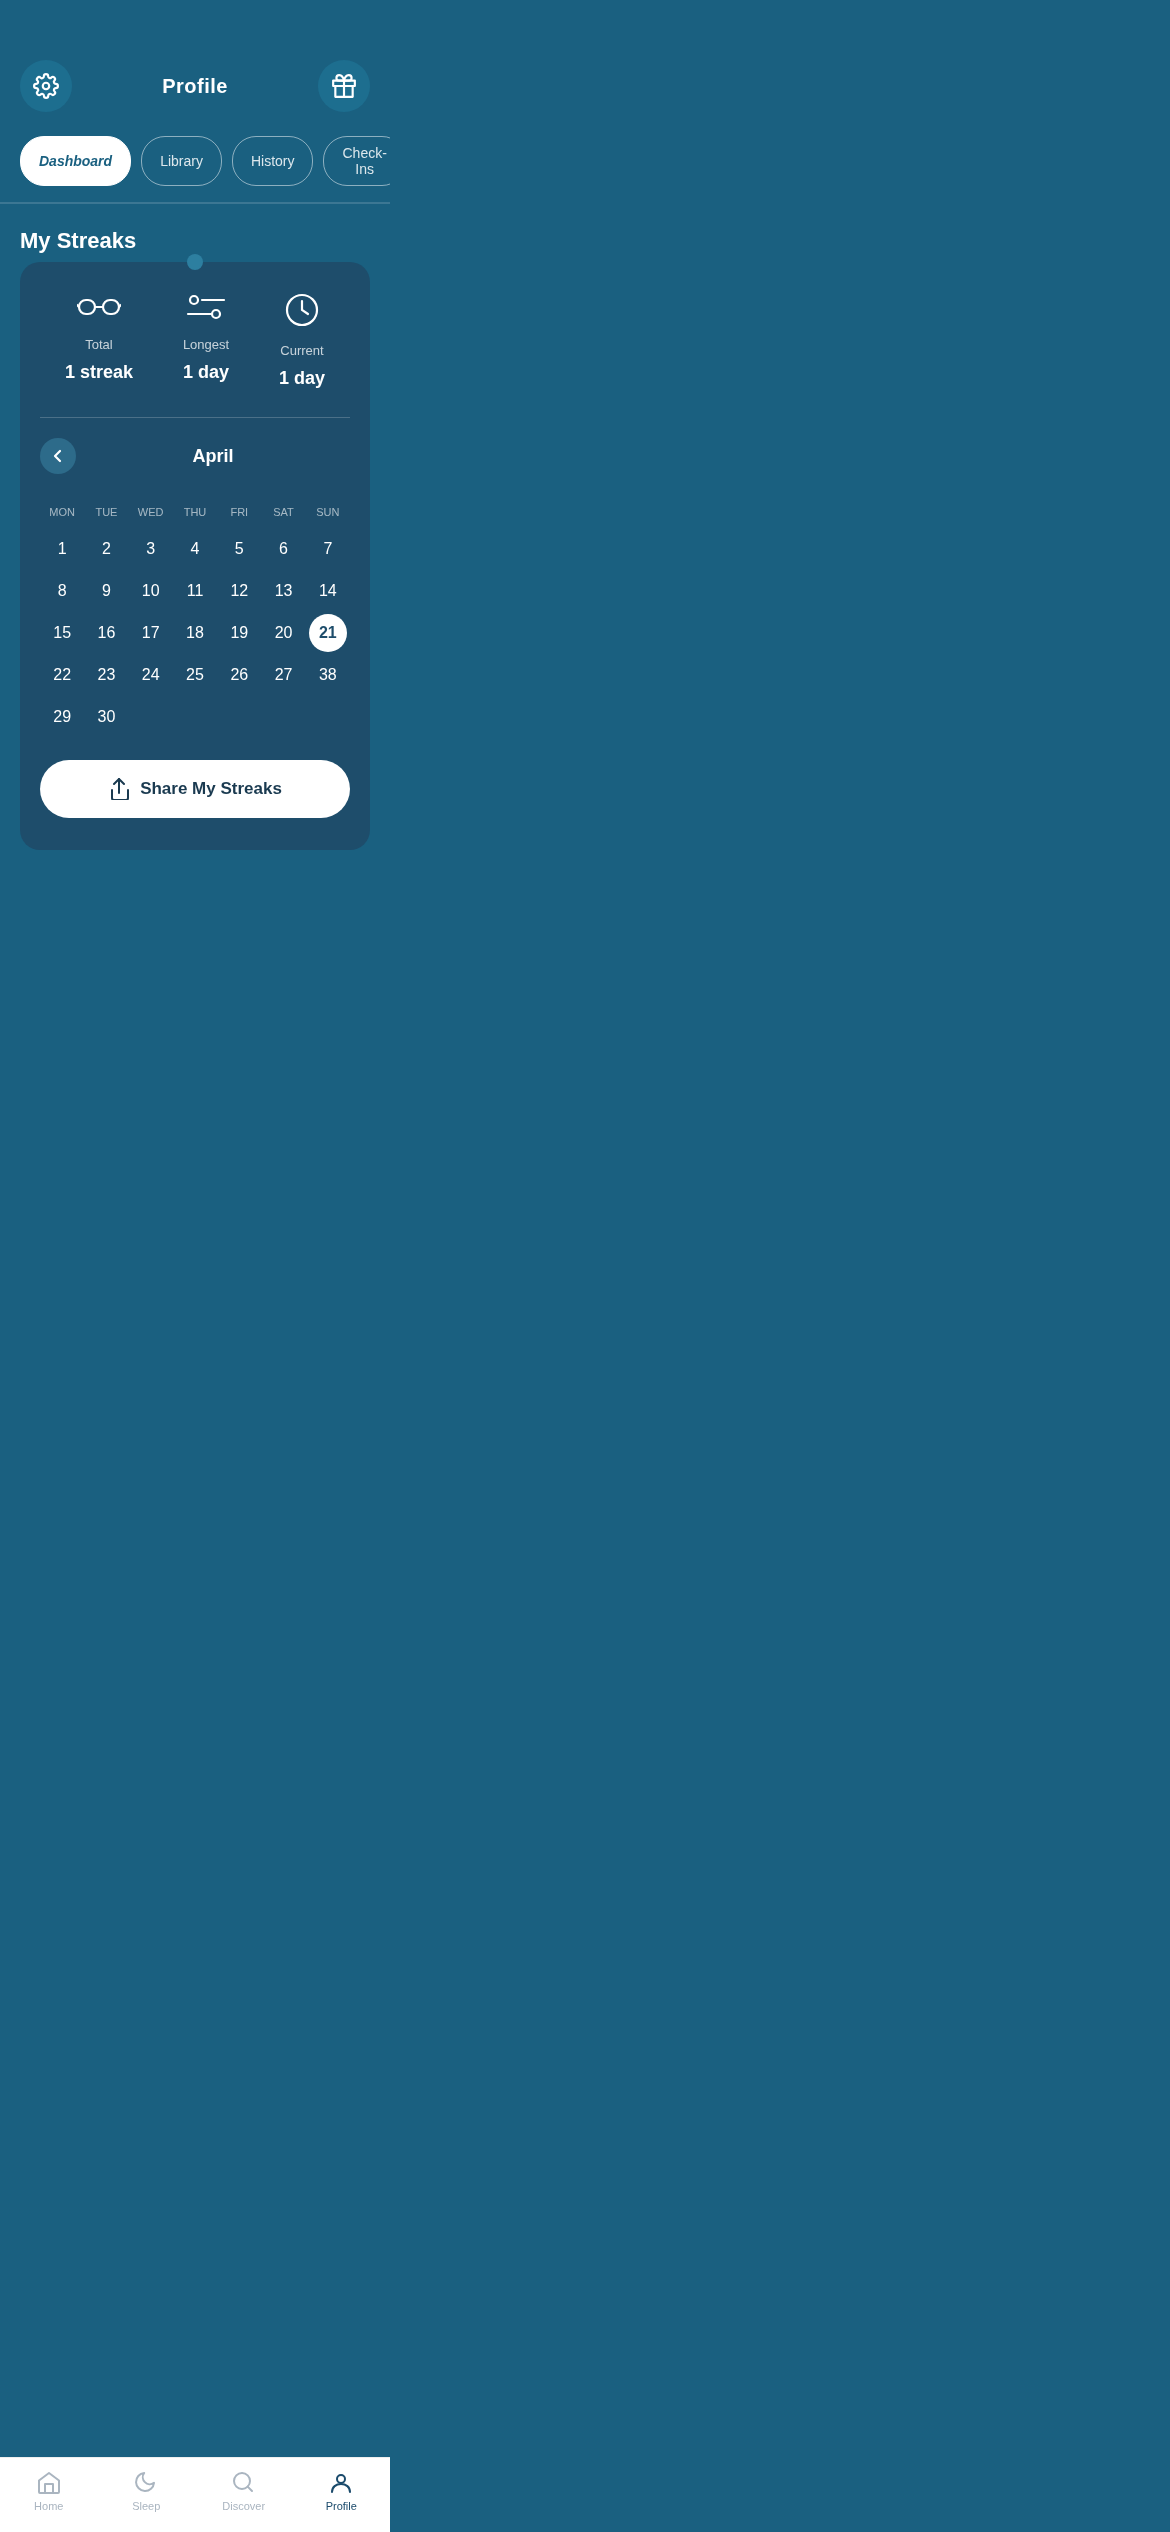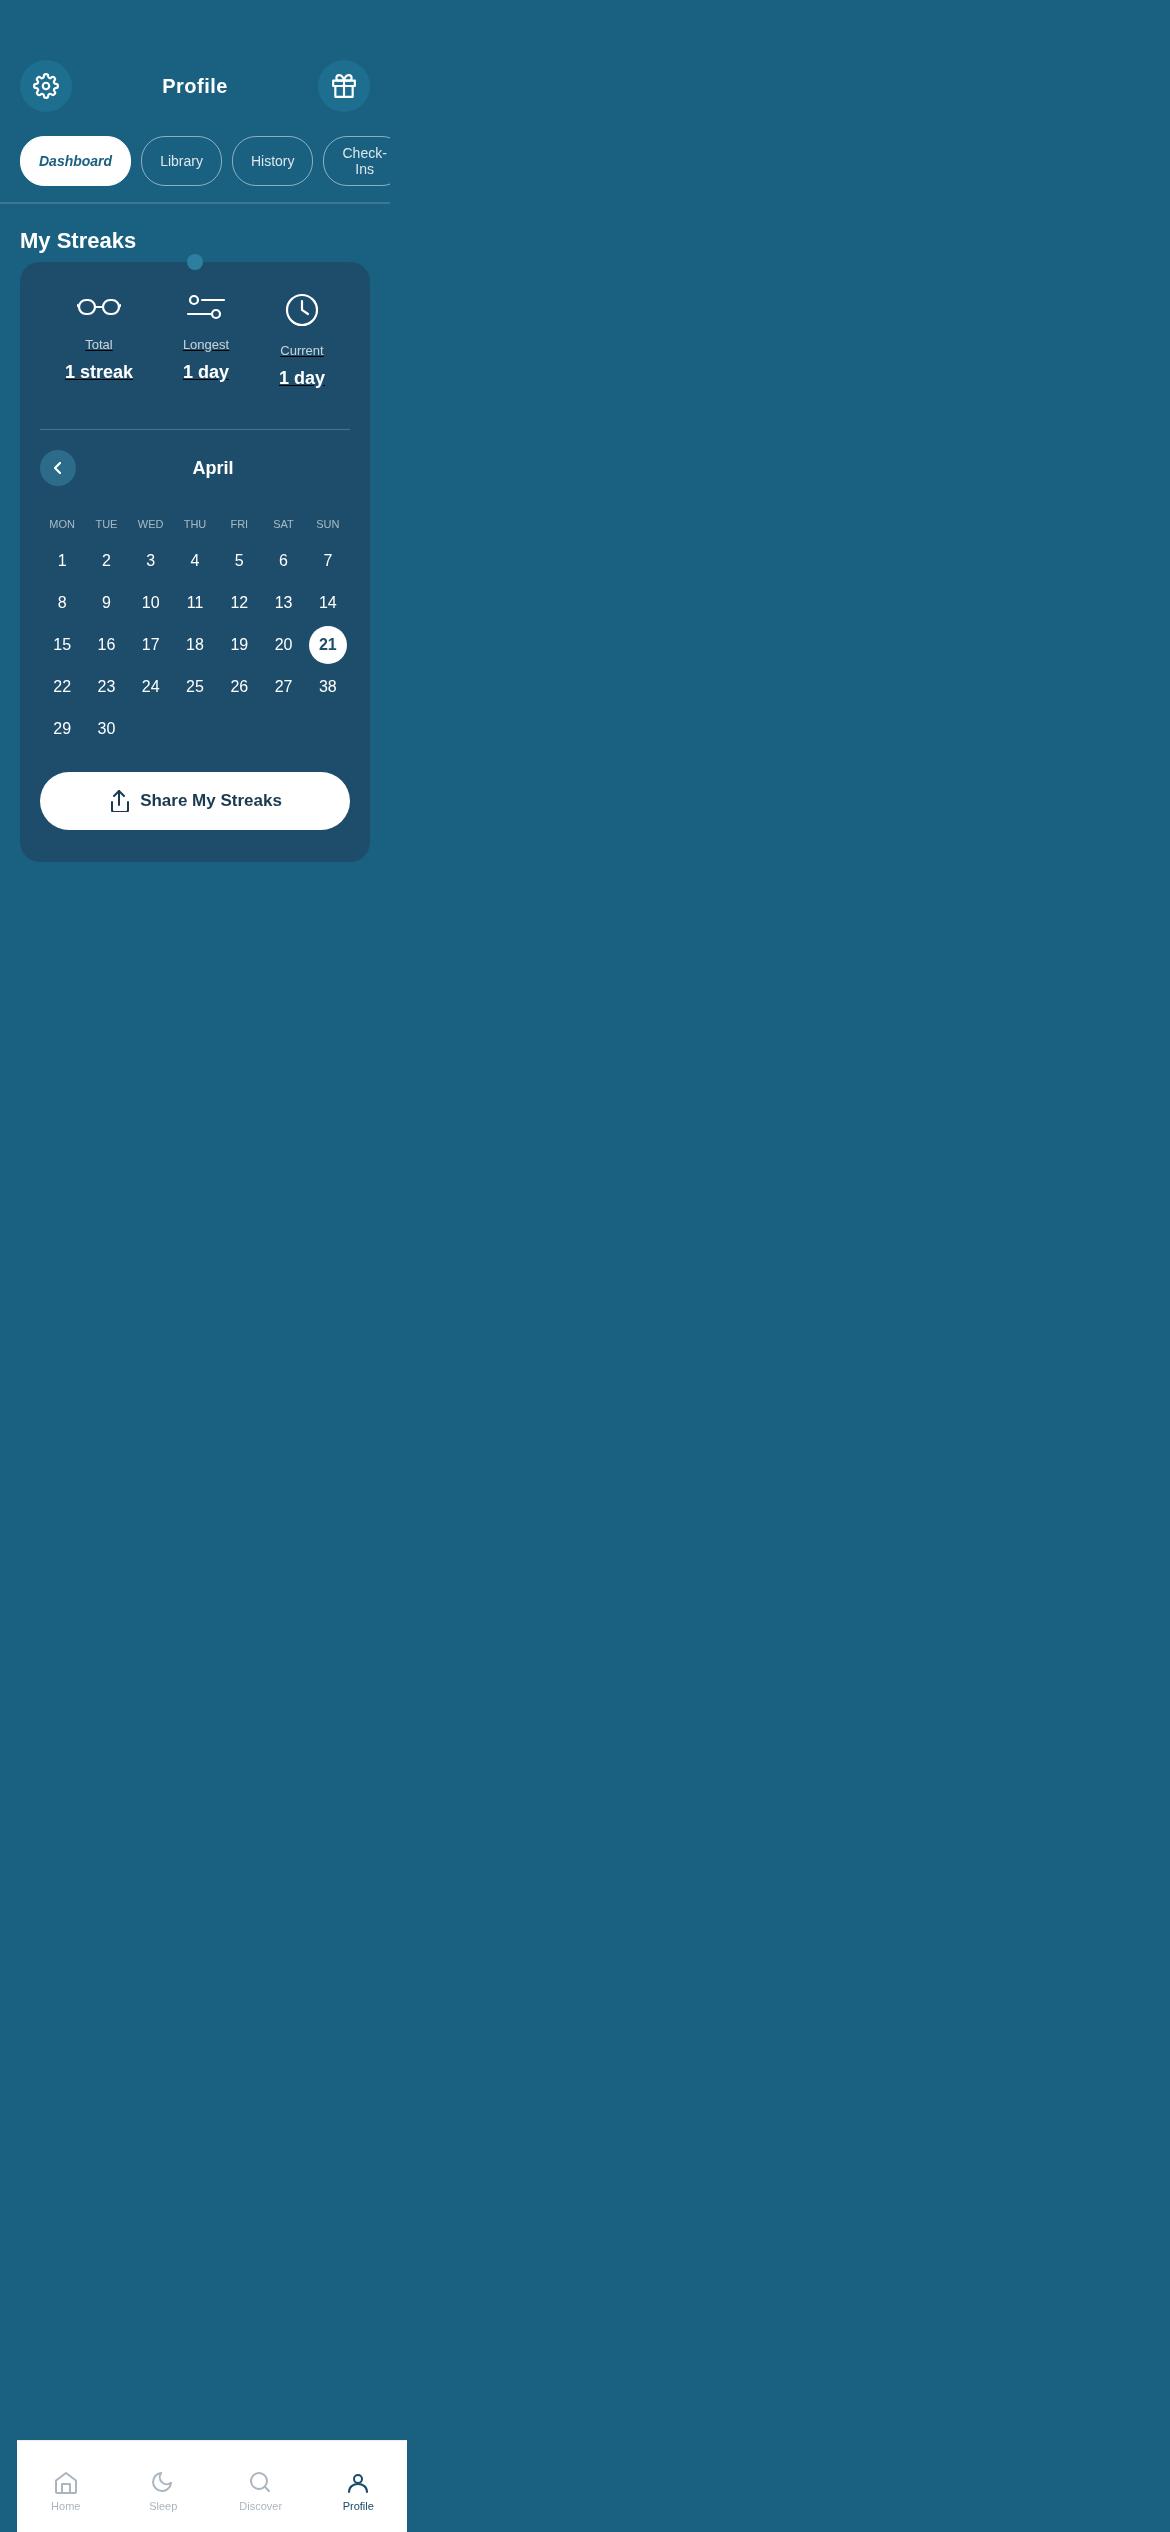--- a/index.html
+++ b/index.html
@@ -113,8 +113,7 @@
       display: flex;
       justify-content: space-around;
       align-items: flex-start;
-      margin-bottom: 40px;
-      text-decoration: underline;
+      margin-bottom: 28px;
     }
 
     .stat-item {

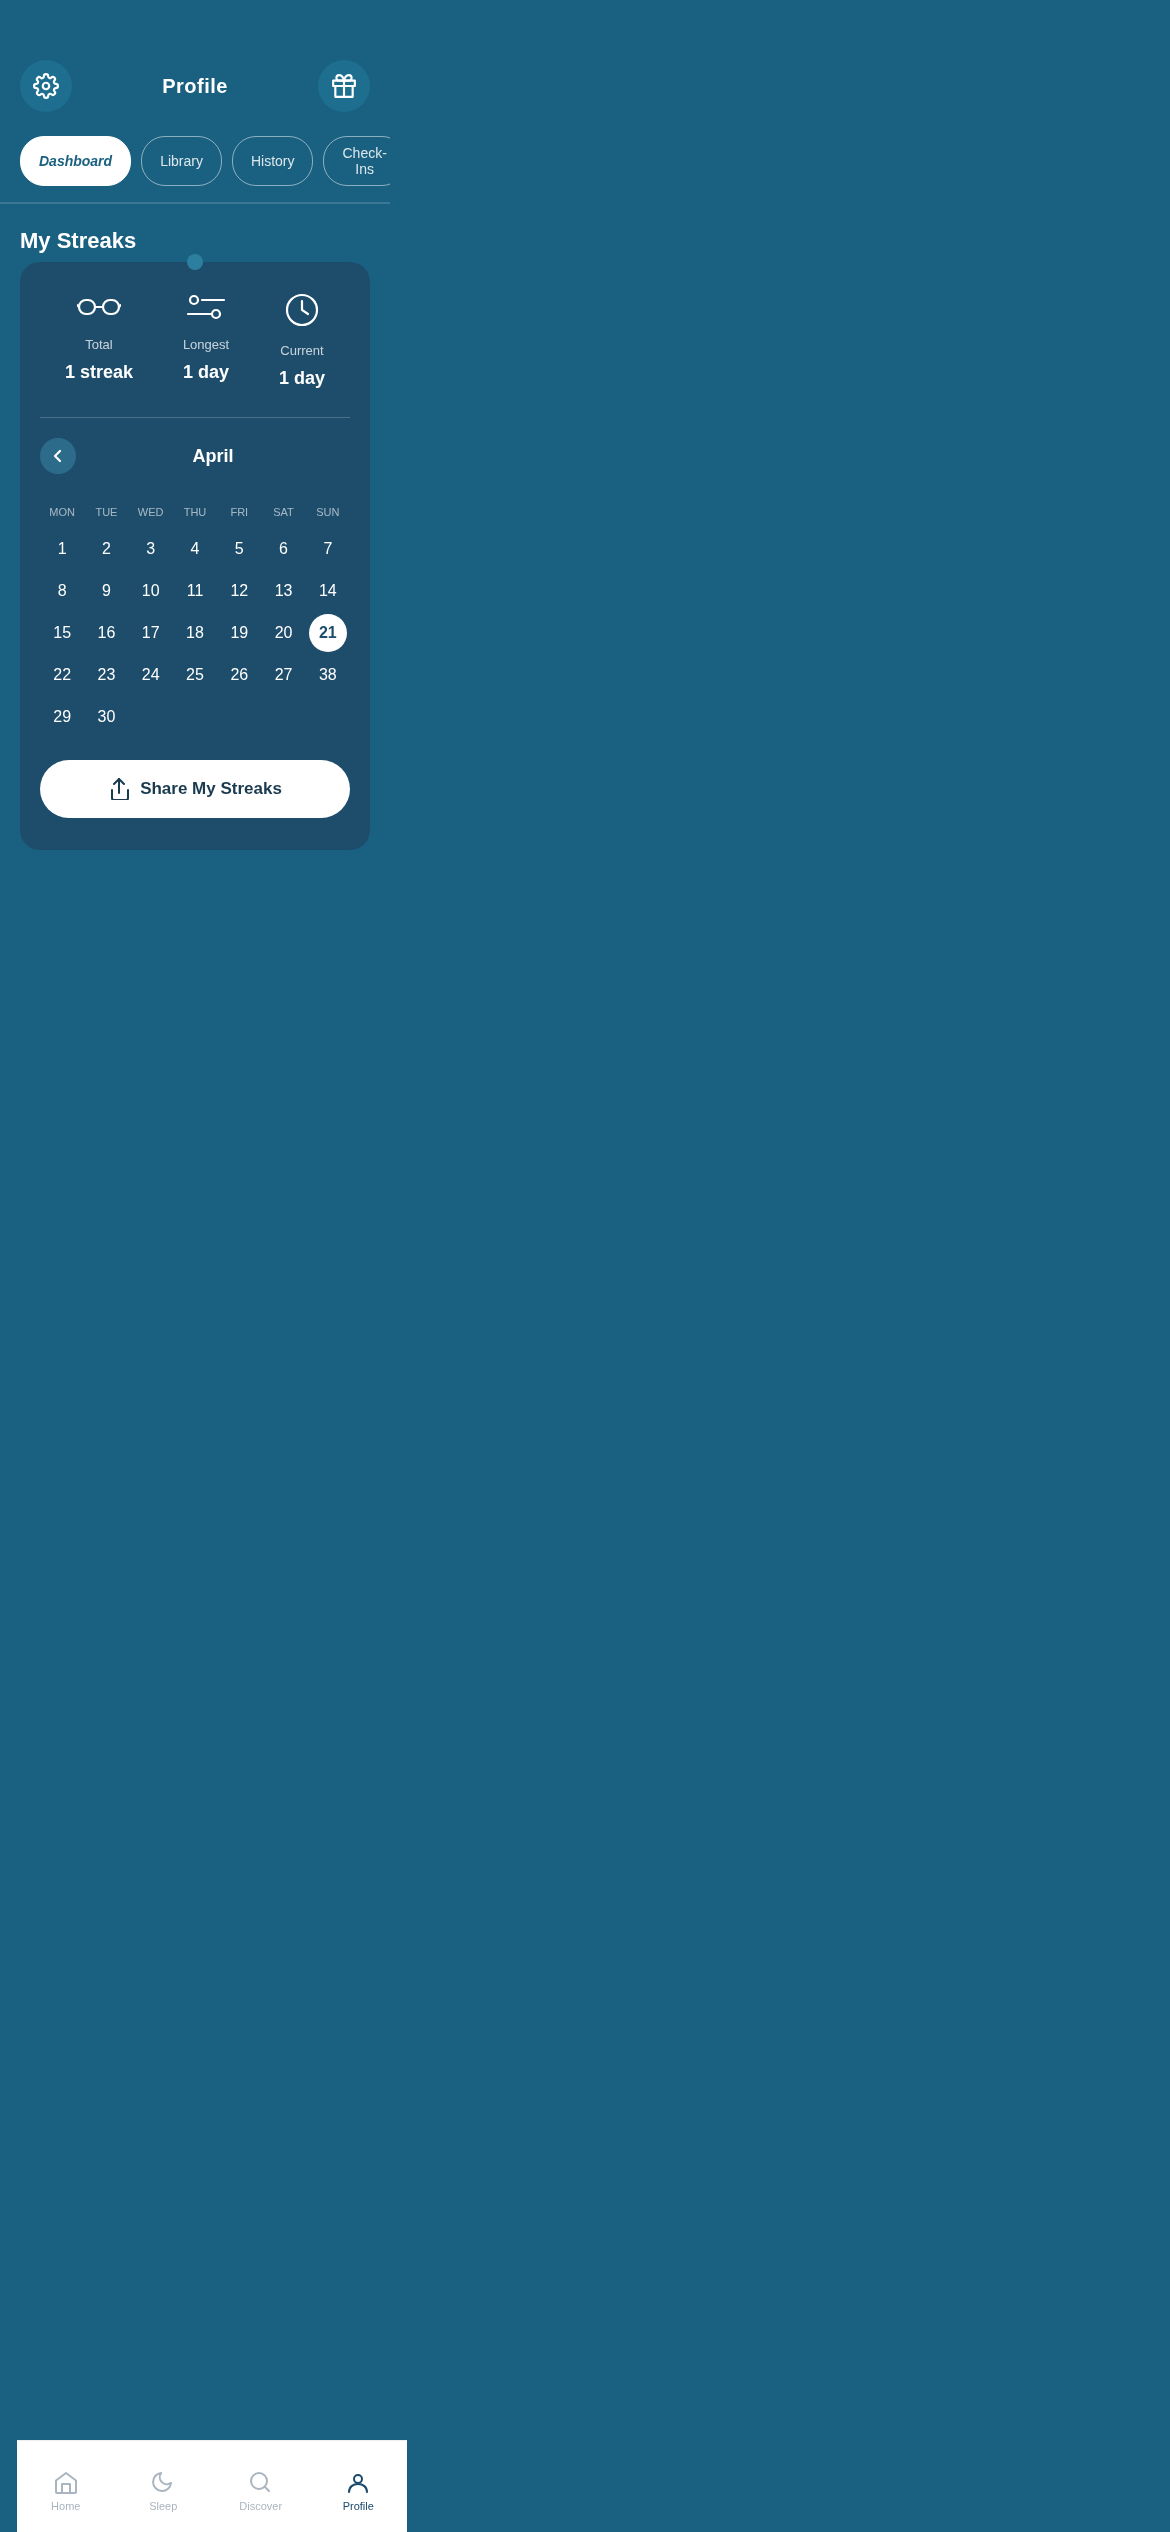--- a/index.html
+++ b/index.html
@@ -253,13 +253,13 @@
     .bottom-nav {
       position: fixed;
       bottom: 0;
-      left: 17px;
+      left: 0;
       width: 390px;
       background: white;
       display: flex;
       justify-content: space-around;
       align-items: center;
-      padding: 29px 0 20px;
+      padding: 12px 0 20px;
       border-top: 1px solid #eee;
     }
 

